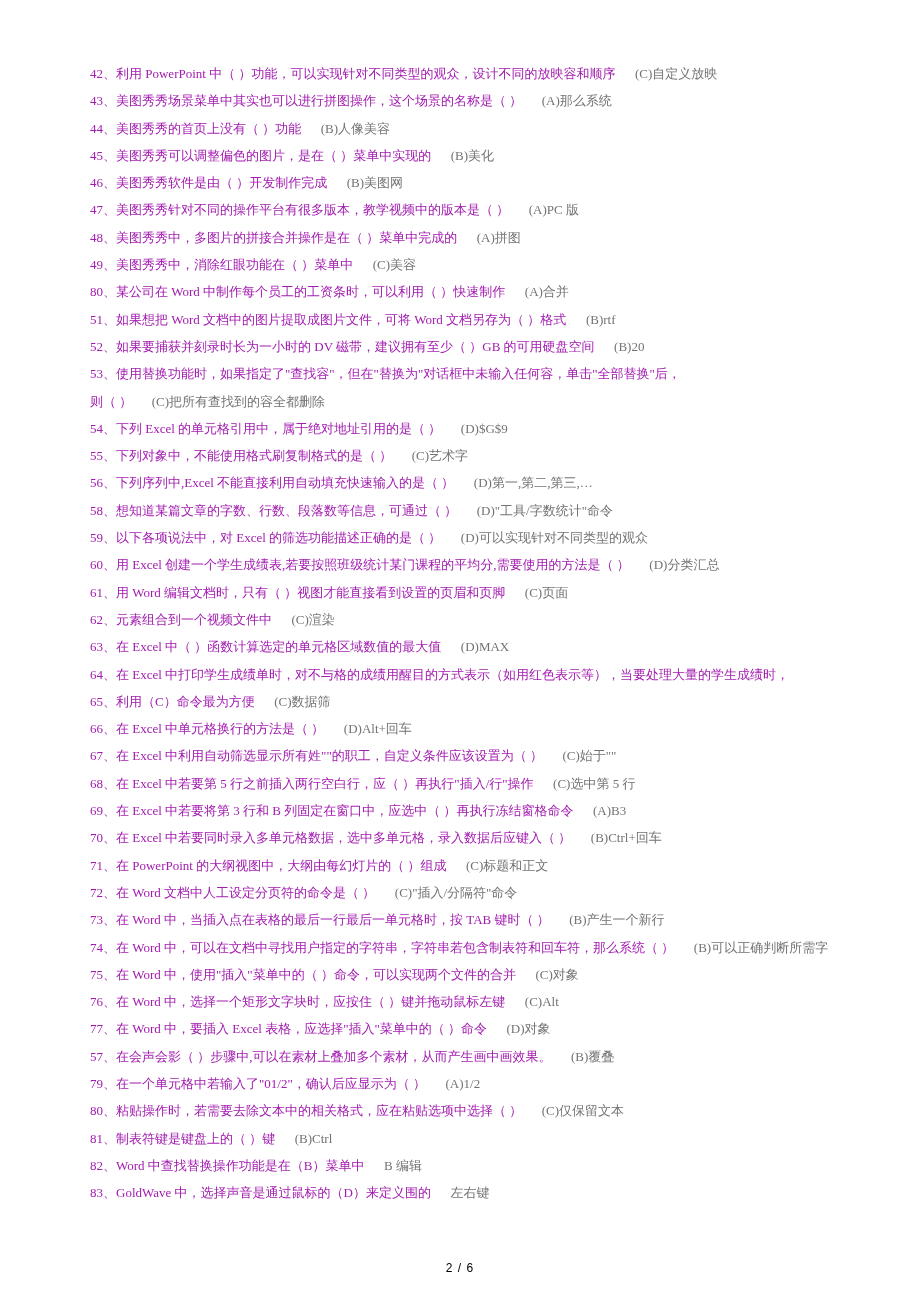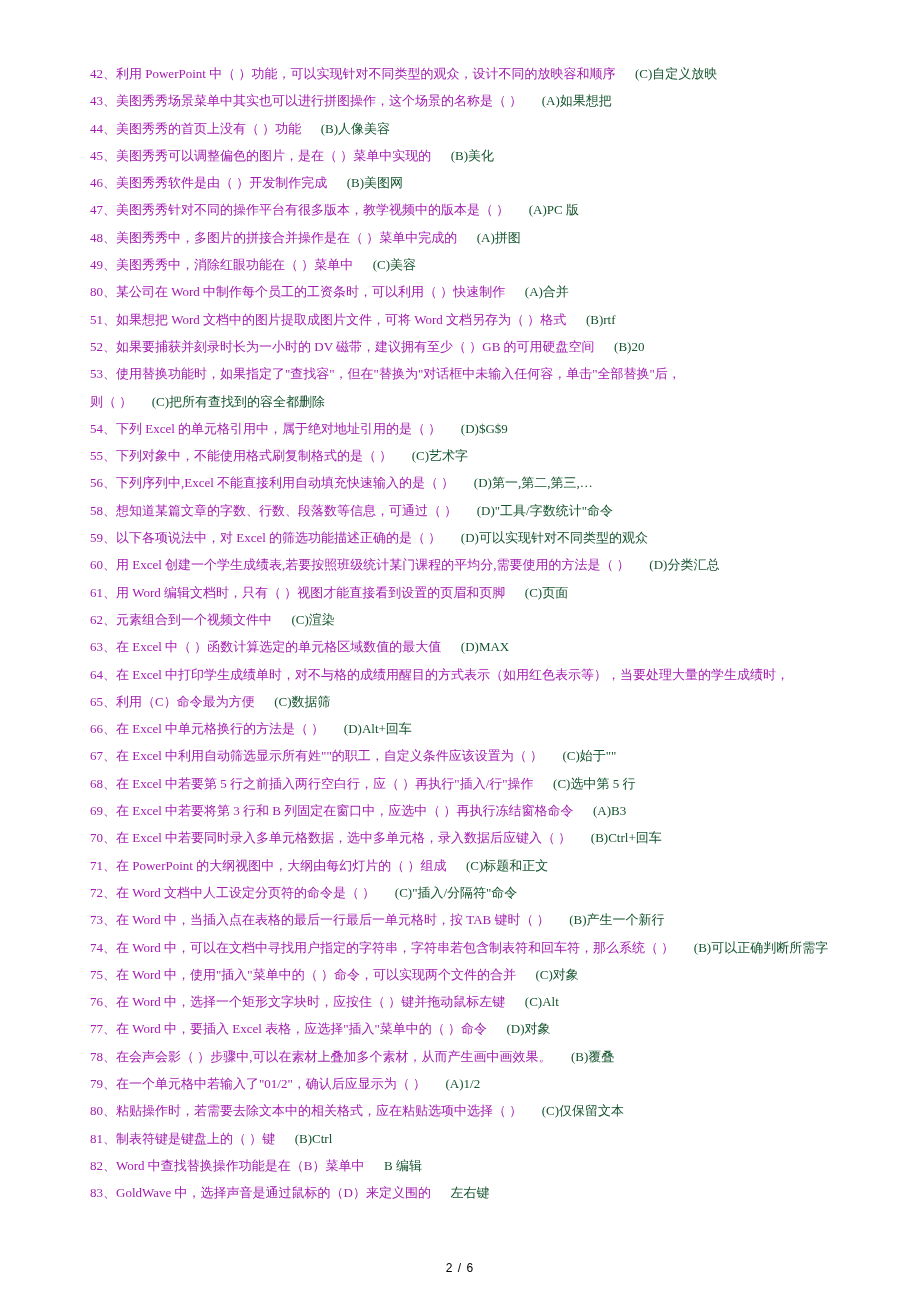--- a/index.html
+++ b/index.html
@@ -18,7 +18,7 @@
     word-break: break-all;
   }
   .q { color: #a21caf; margin-top: 32px; }
-  .ans { color: #14532d; text-align: right; }
+  .ans { color: #737373; text-align: right; }
   .footer {
     text-align: center;
     font-family: Arial, sans-serif;

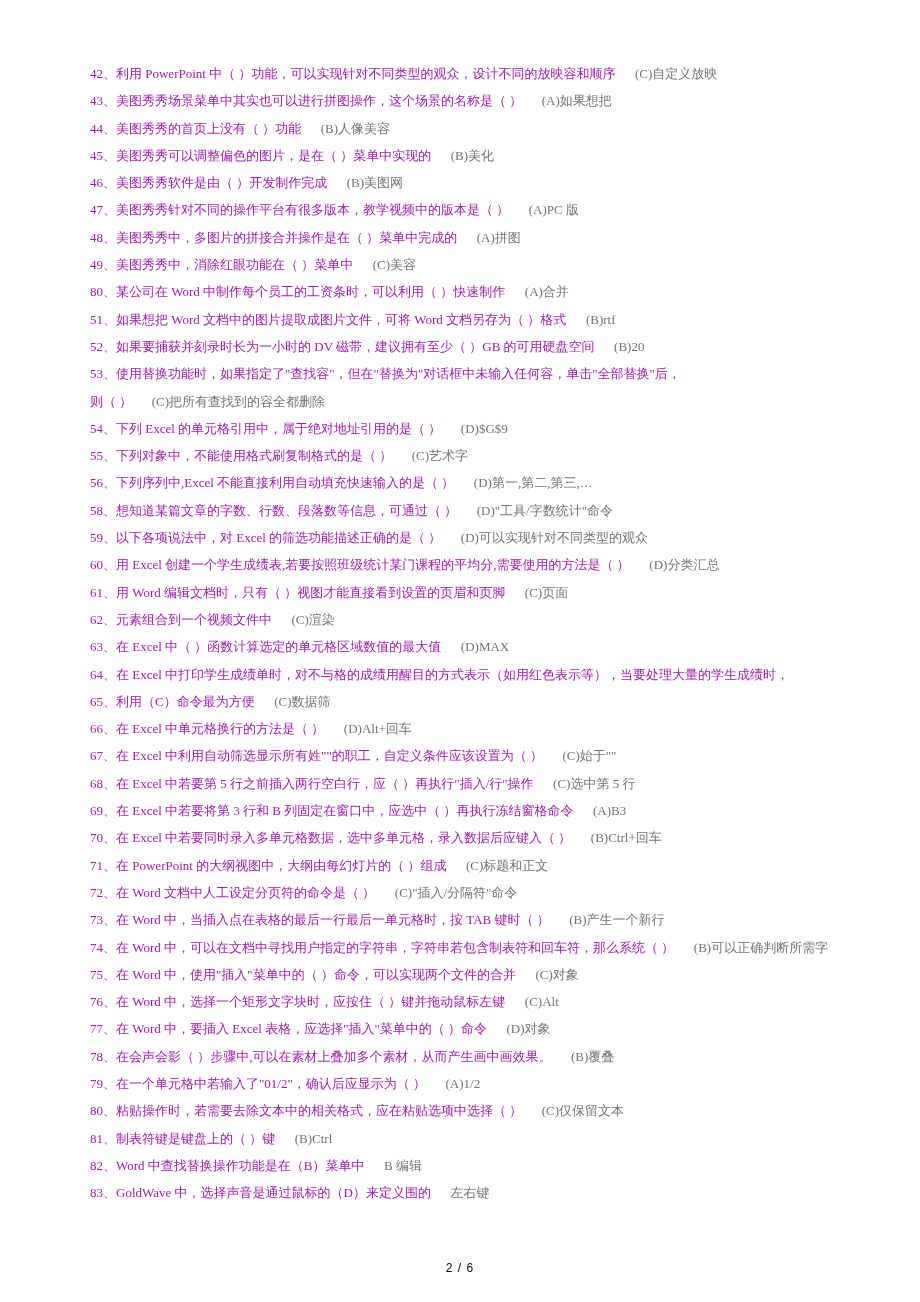--- a/index.html
+++ b/index.html
@@ -32,7 +32,7 @@
 
 <div id="content">
     <div class="line"><span class="q">42、利用 PowerPoint 中（ ）功能，可以实现针对不同类型的观众，设计不同的放映容和顺序</span><span>      </span><span class="ans">(C)自定义放映</span></div>
-    <div class="line"><span class="q">43、美图秀秀场景菜单中其实也可以进行拼图操作，这个场景的名称是（ ）</span><span>      </span><span class="ans">(A)如果想把</span></div>
+    <div class="line"><span class="q">43、美图秀秀场景菜单中其实也可以进行拼图操作，这个场景的名称是（ ）</span><span>      </span><span class="ans">(A)那么系统</span></div>
     <div class="line"><span class="q">44、美图秀秀的首页上没有（ ）功能</span><span>      </span><span class="ans">(B)人像美容</span></div>
     <div class="line"><span class="q">45、美图秀秀可以调整偏色的图片，是在（ ）菜单中实现的</span><span>      </span><span class="ans">(B)美化</span></div>
     <div class="line"><span class="q">46、美图秀秀软件是由（ ）开发制作完成</span><span>      </span><span class="ans">(B)美图网</span></div>

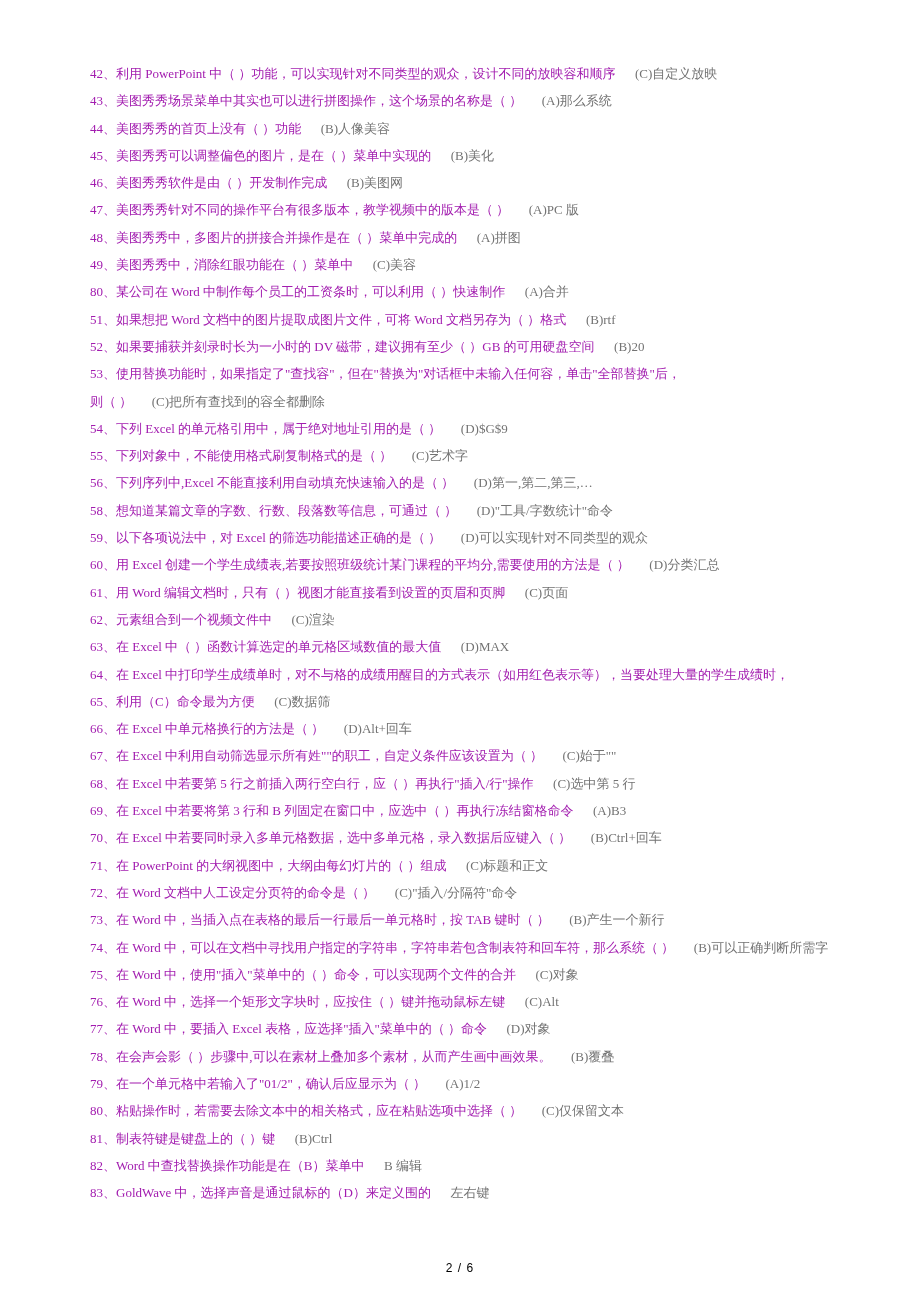--- a/index.html
+++ b/index.html
@@ -67,7 +67,7 @@
     <div class="line"><span class="q">75、在 Word 中，使用"插入"菜单中的（ ）命令，可以实现两个文件的合并</span><span>      </span><span class="ans">(C)对象</span></div>
     <div class="line"><span class="q">76、在 Word 中，选择一个矩形文字块时，应按住（ ）键并拖动鼠标左键</span><span>      </span><span class="ans">(C)Alt</span></div>
     <div class="line"><span class="q">77、在 Word 中，要插入 Excel 表格，应选择"插入"菜单中的（ ）命令</span><span>      </span><span class="ans">(D)对象</span></div>
-    <div class="line"><span class="q">78、在会声会影（ ）步骤中,可以在素材上叠加多个素材，从而产生画中画效果。</span><span>      </span><span class="ans">(B)覆叠</span></div>
+    <div class="line"><span class="q">57、在会声会影（ ）步骤中,可以在素材上叠加多个素材，从而产生画中画效果。</span><span>      </span><span class="ans">(B)覆叠</span></div>
     <div class="line"><span class="q">79、在一个单元格中若输入了"01/2"，确认后应显示为（ ）</span><span>      </span><span class="ans">(A)1/2</span></div>
     <div class="line"><span class="q">80、粘贴操作时，若需要去除文本中的相关格式，应在粘贴选项中选择（ ）</span><span>      </span><span class="ans">(C)仅保留文本</span></div>
     <div class="line"><span class="q">81、制表符键是键盘上的（ ）键</span><span>      </span><span class="ans">(B)Ctrl</span></div>

